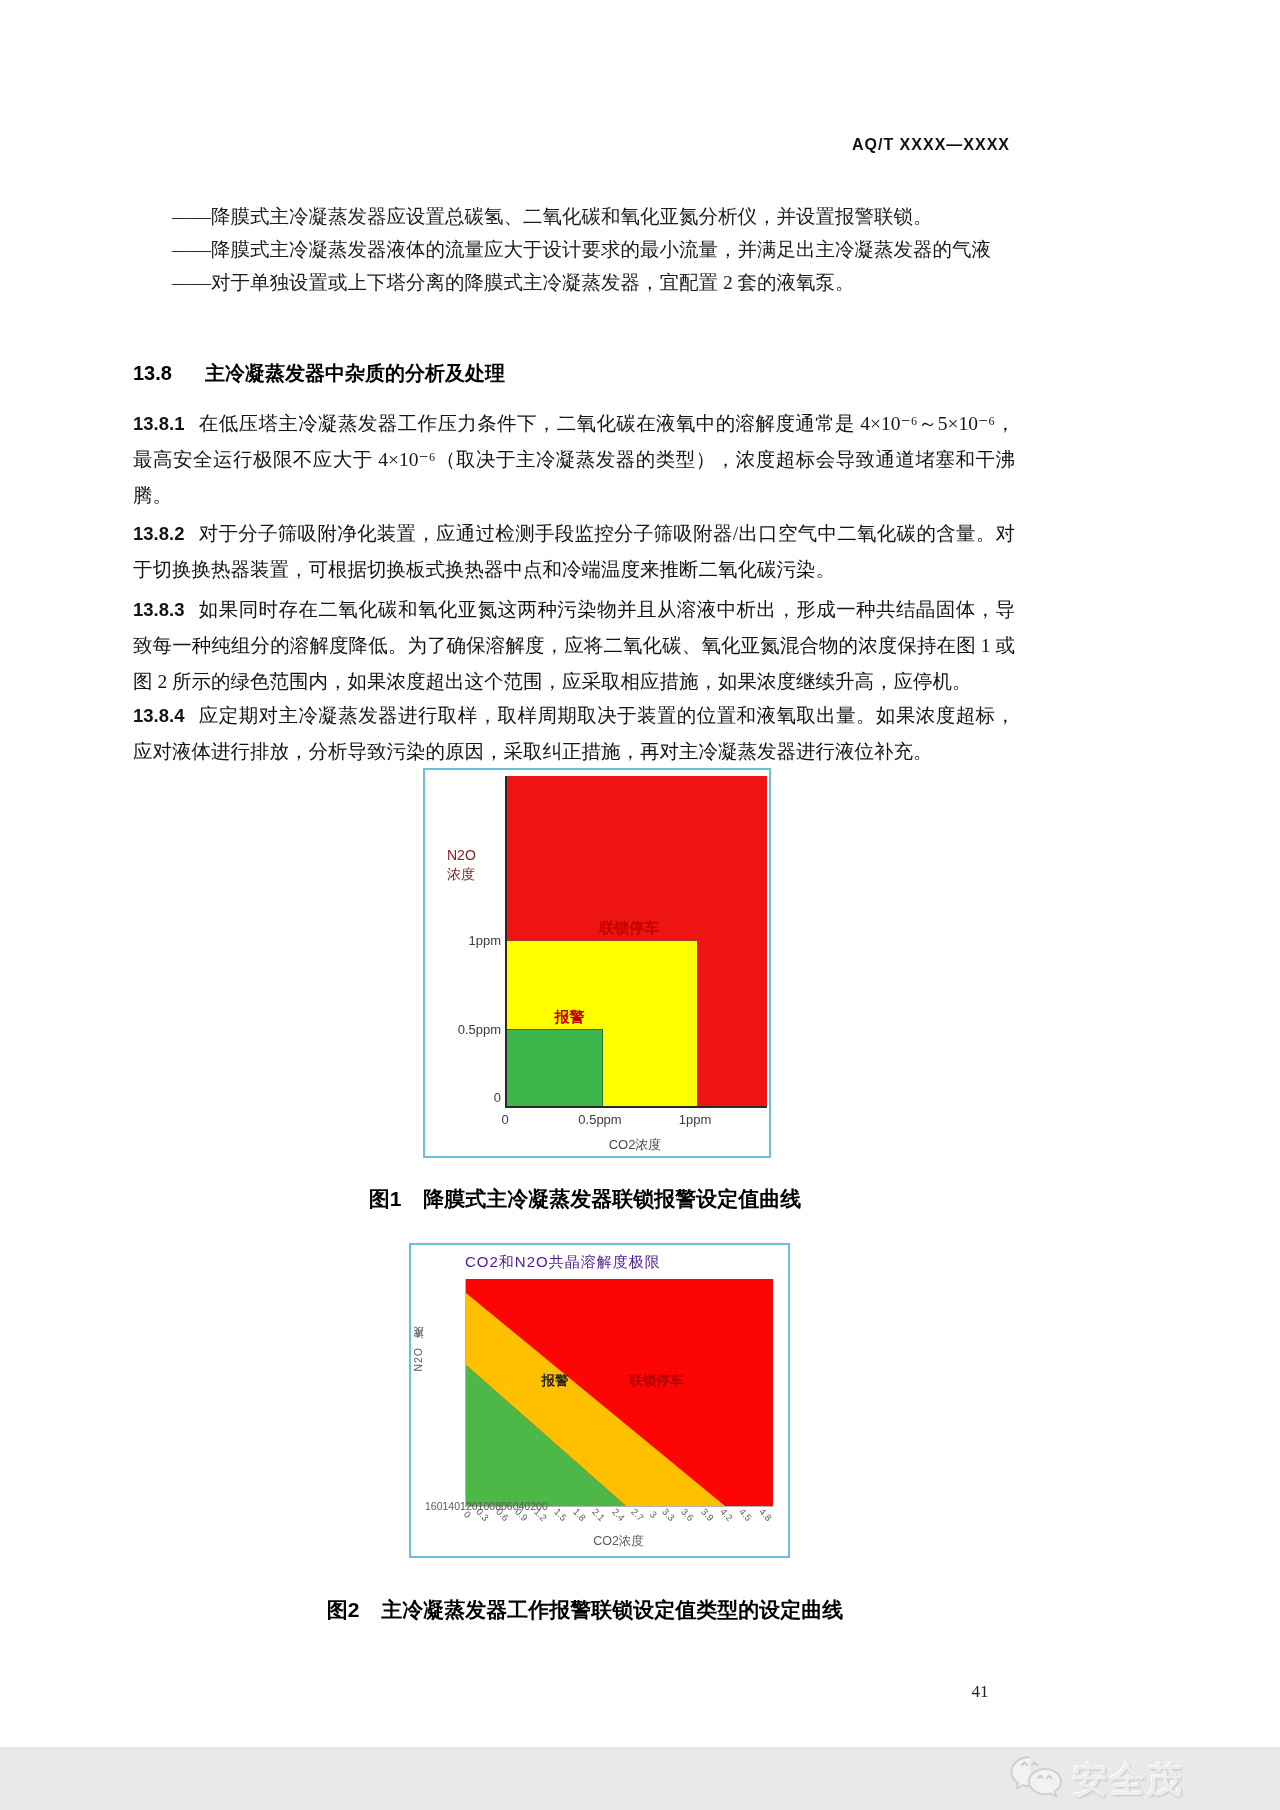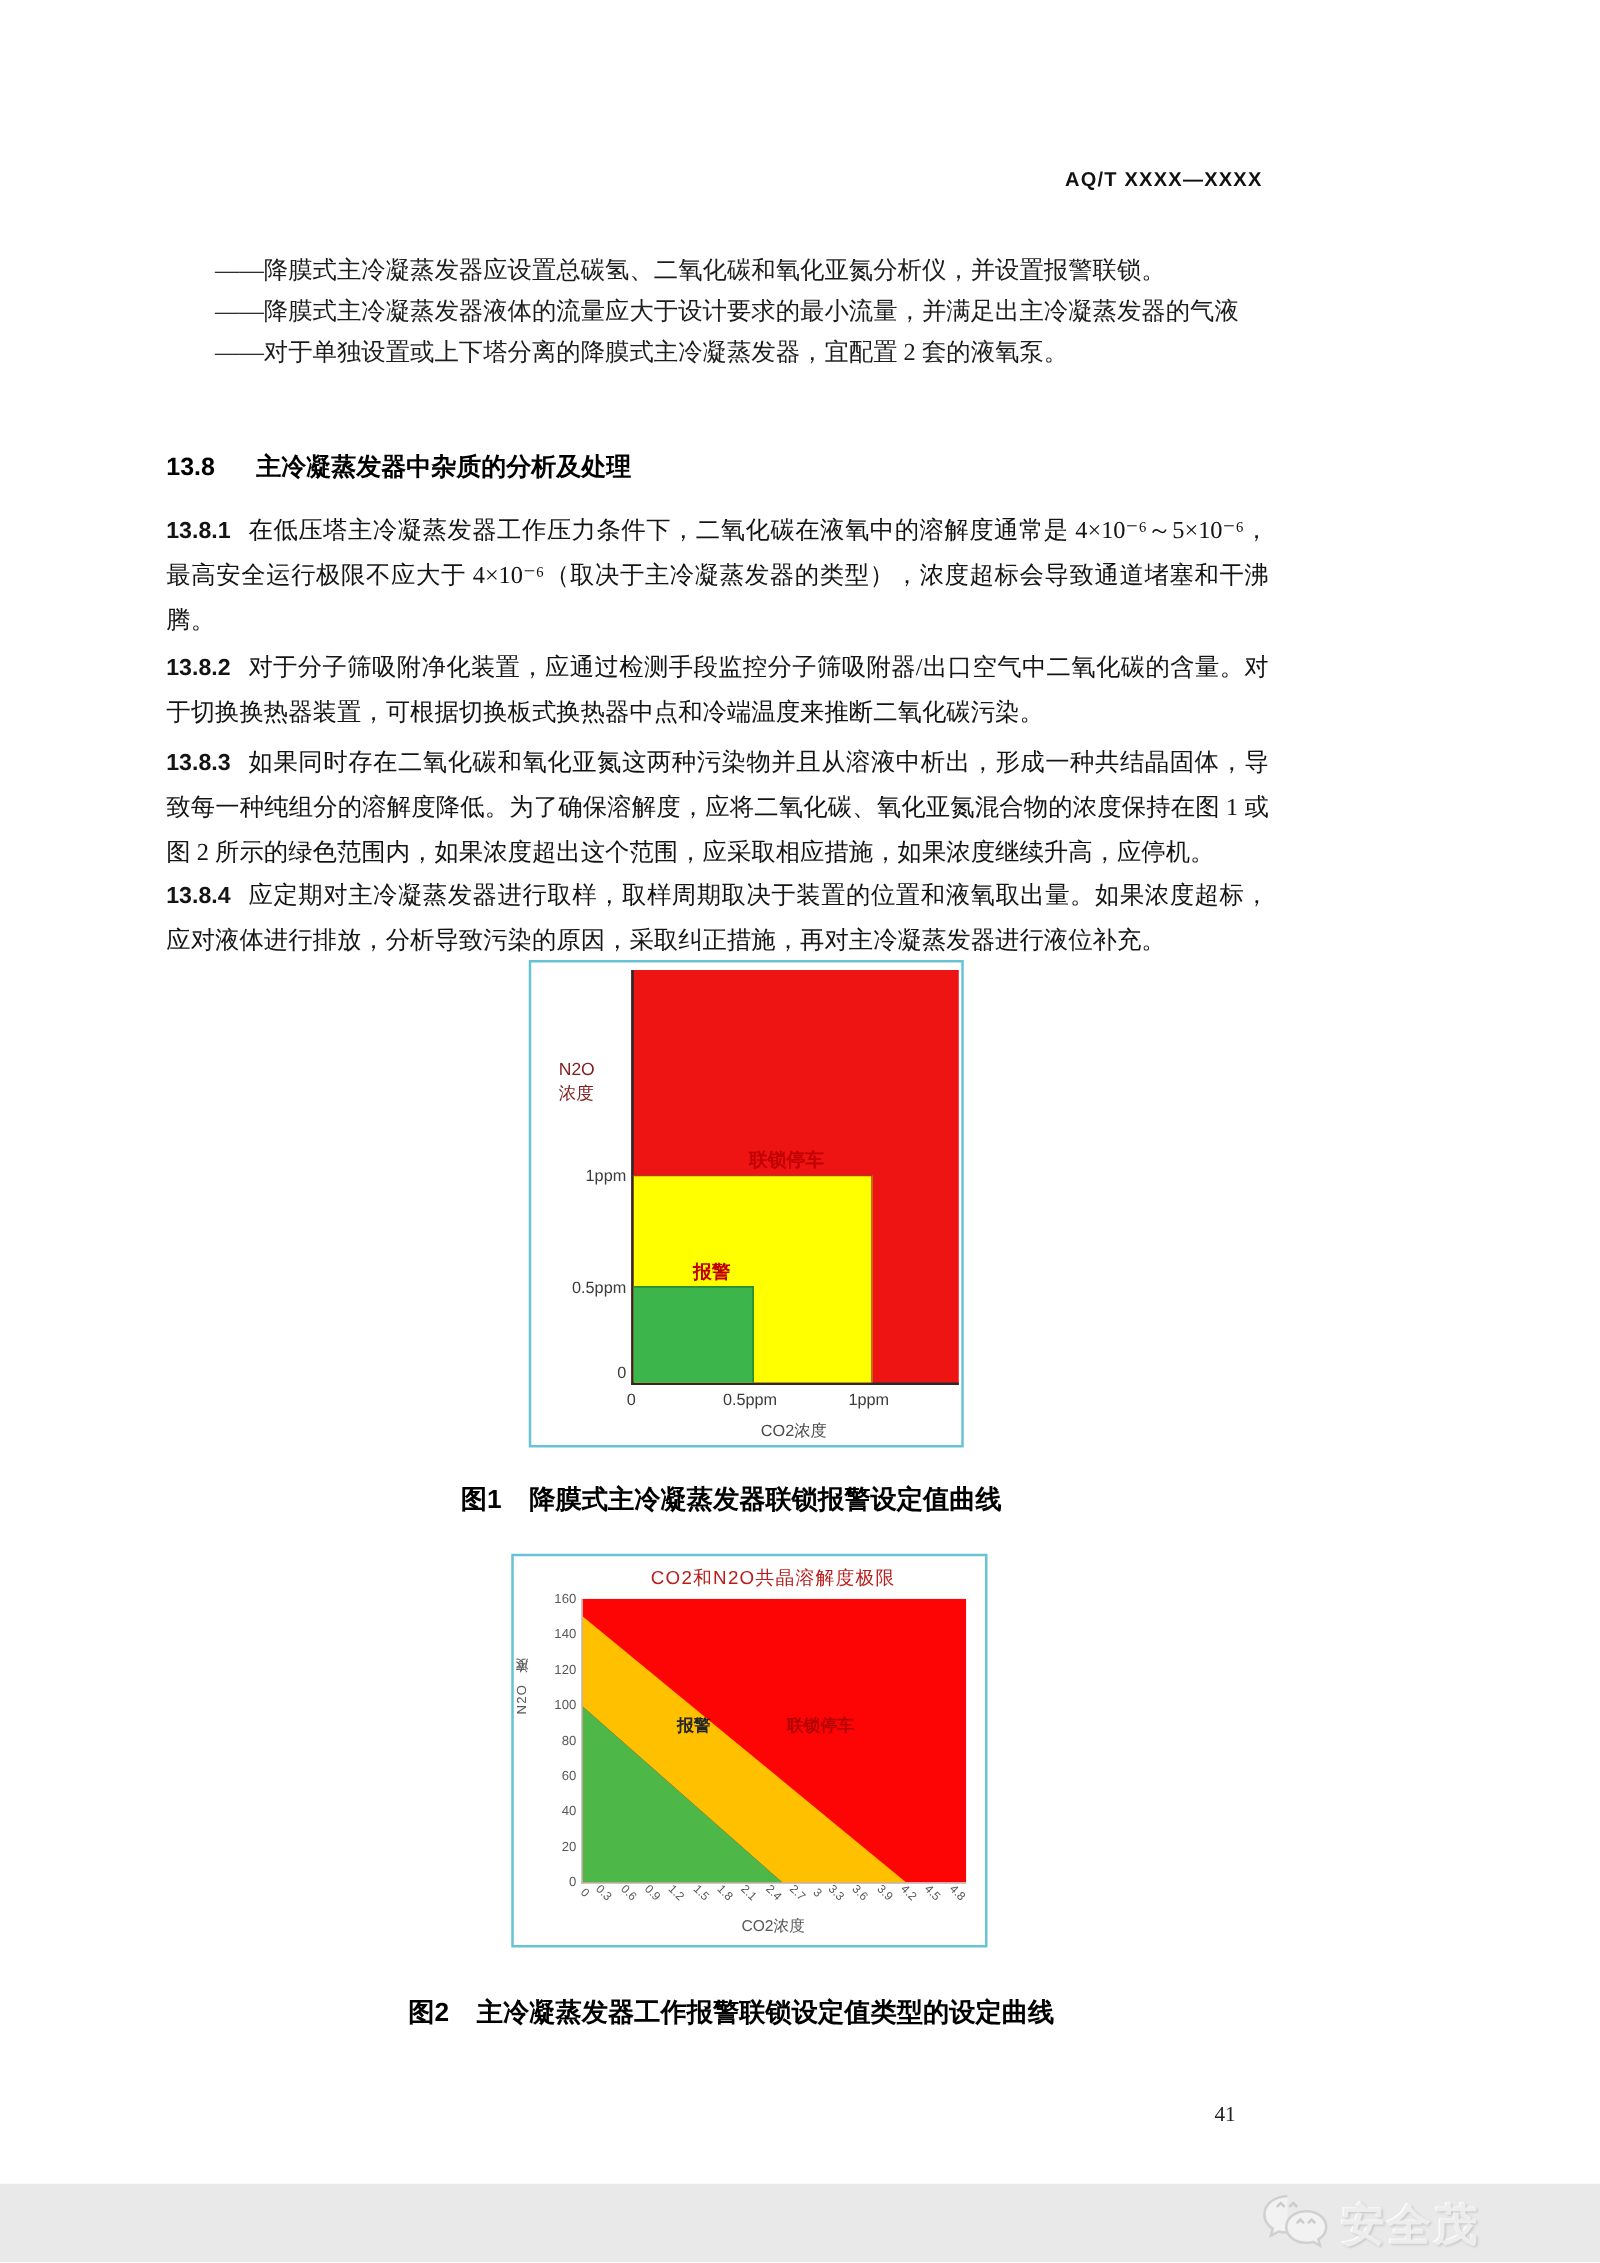--- a/index.html
+++ b/index.html
@@ -55,8 +55,8 @@
   
   .fig2{position:absolute;left:409px;top:1243px;width:377px;height:311px;background:#fff;
         border:2px solid #67c3d4;font-family:"Liberation Sans","DejaVu Sans",sans-serif;}
-  .f2-title{position:absolute;top:8px;left:54px;width:307px;text-align:center;
-            font-size:15px;color:#b91c1c;letter-spacing:1px;}
+  .f2-title{position:absolute;top:8px;left:54px;width:307px;text-align:left;
+            font-size:15px;color:#4c1d95;letter-spacing:1px;}
   .f2-plot{position:absolute;left:54px;top:34px;width:307px;height:227px;
            border-left:1px solid #b5b5b5;border-bottom:1px solid #b5b5b5;}
   .f2-plot svg{position:absolute;left:0;top:0;width:100%;height:100%;display:block;}

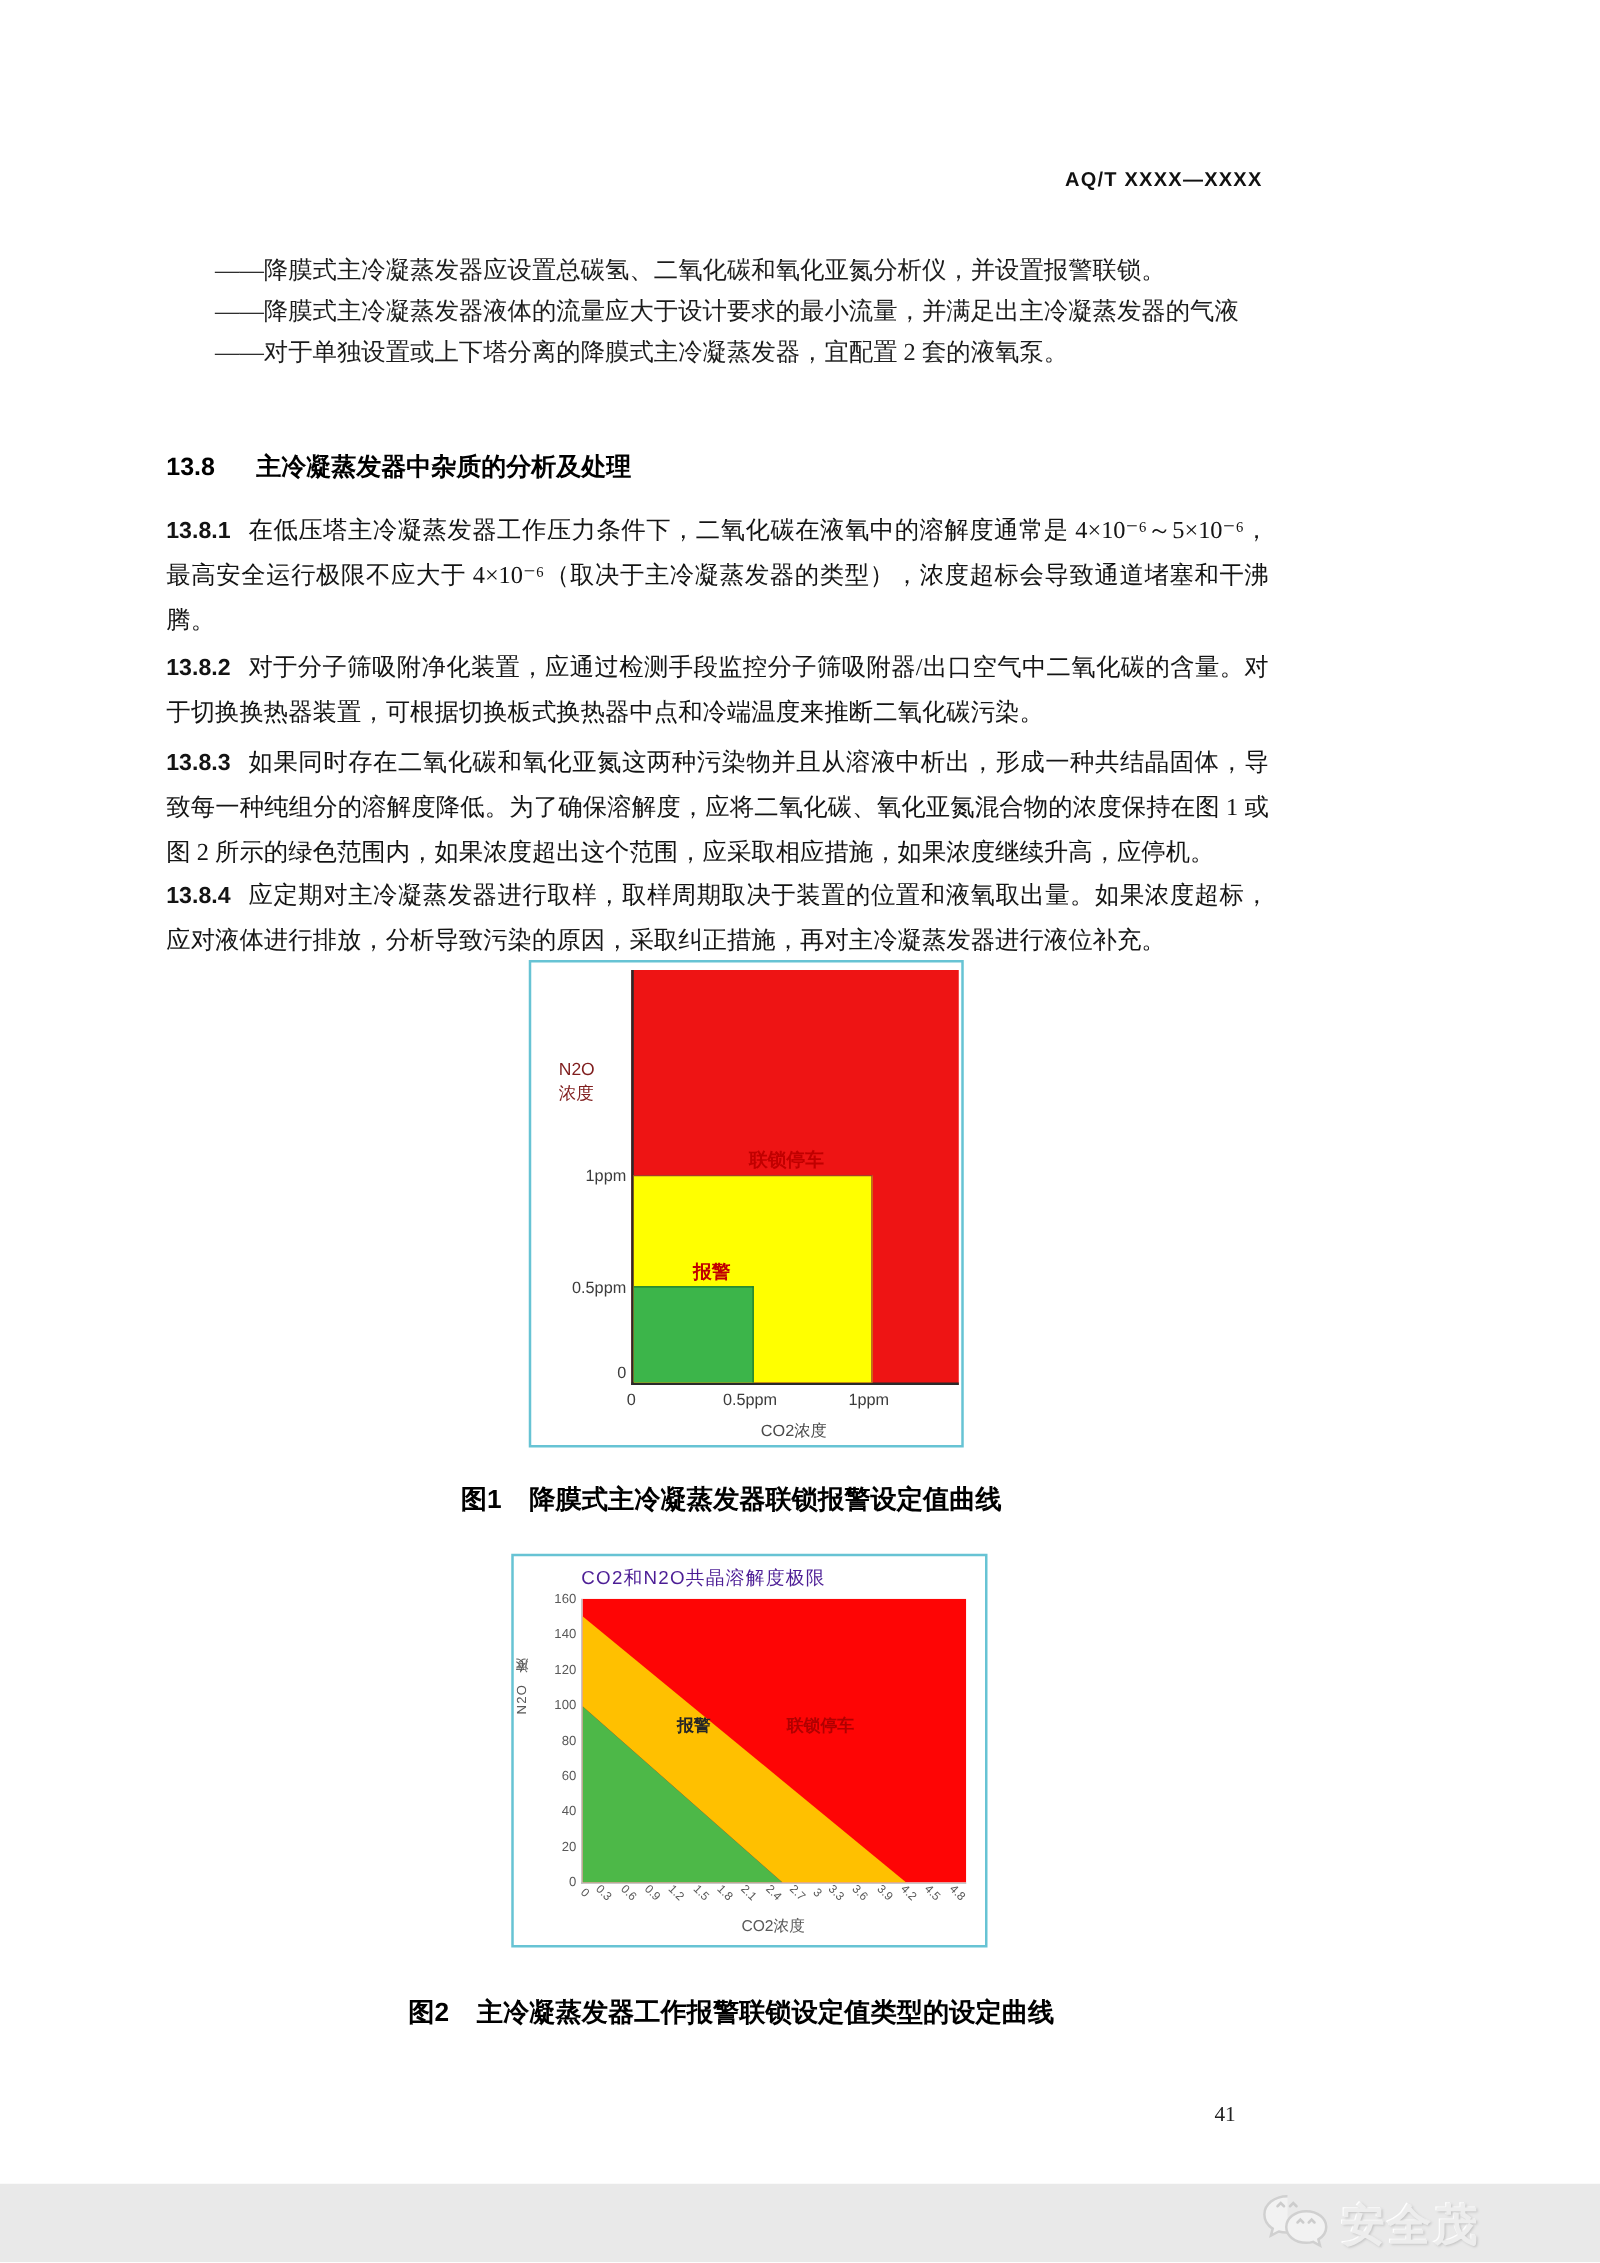--- a/index.html
+++ b/index.html
@@ -65,7 +65,7 @@
   .f2-alarm{left:29%;top:45%;color:#262626;}
   .f2-trip{left:62%;top:45%;color:#b00000;}
   .f2-yticks{position:absolute;left:14px;top:28px;width:36px;height:239px;display:flex;
-             flex-direction:column;justify-content:space-between;align-items:flex-end;
+             flex-direction:row;justify-content:space-between;align-items:flex-end;
              font-size:10.5px;color:#595959;}
   .f2-ylabel{position:absolute;left:0px;top:100px;writing-mode:vertical-rl;transform:rotate(180deg);
              font-size:10.5px;color:#595959;letter-spacing:1px;}

